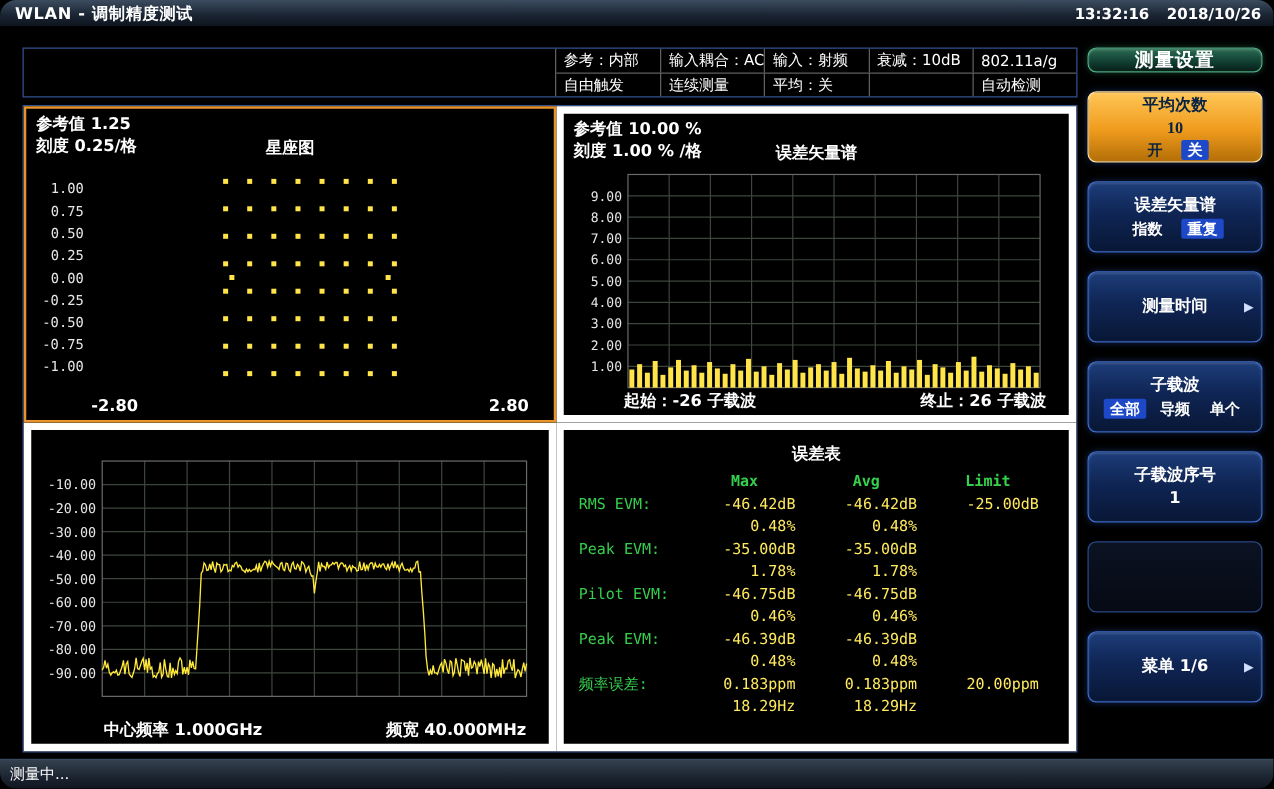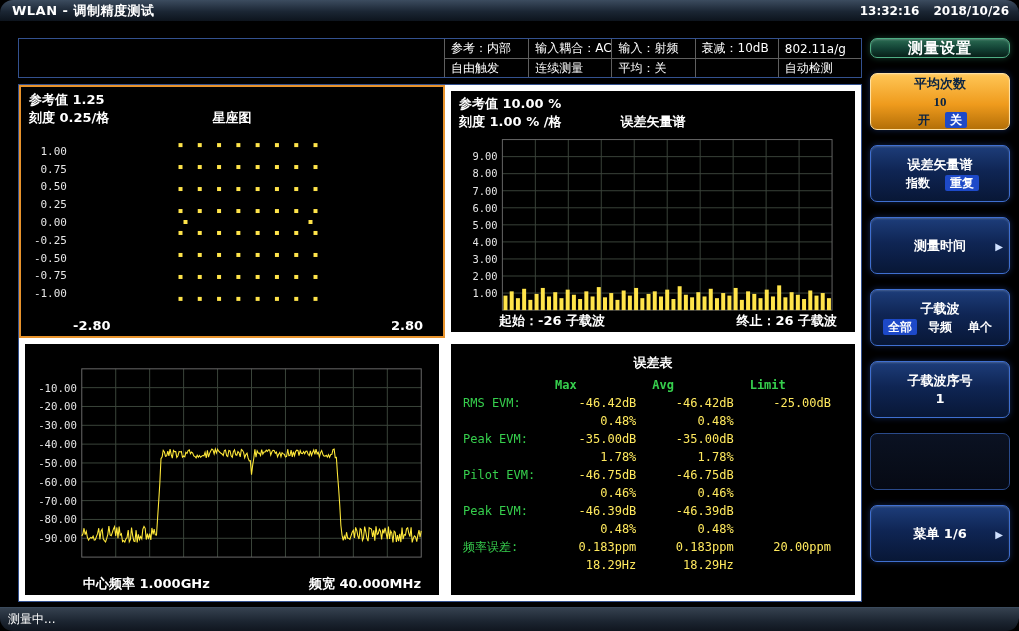--- a/index.html
+++ b/index.html
@@ -48,7 +48,7 @@
   .err-title{flex:none;text-align:center;font-weight:bold;font-size:13px;color:#fff;margin:6px 0 4px;}
   .er-head,.er-row{display:grid;grid-template-columns:96px 1fr 1fr 1fr;
     font-family:"DejaVu Sans Mono","Liberation Mono",monospace;font-size:12px;line-height:18px;}
-  .er-head span{color:#36cf4d;text-align:left;padding-right:16px;font-weight:bold;}
+  .er-head span{color:#36cf4d;text-align:center;padding-right:16px;font-weight:bold;}
   .er-label{color:#36cf4d;text-align:left;padding-left:4px;}
   .er-val{color:#ffe95e;text-align:right;padding-right:16px;}
   

